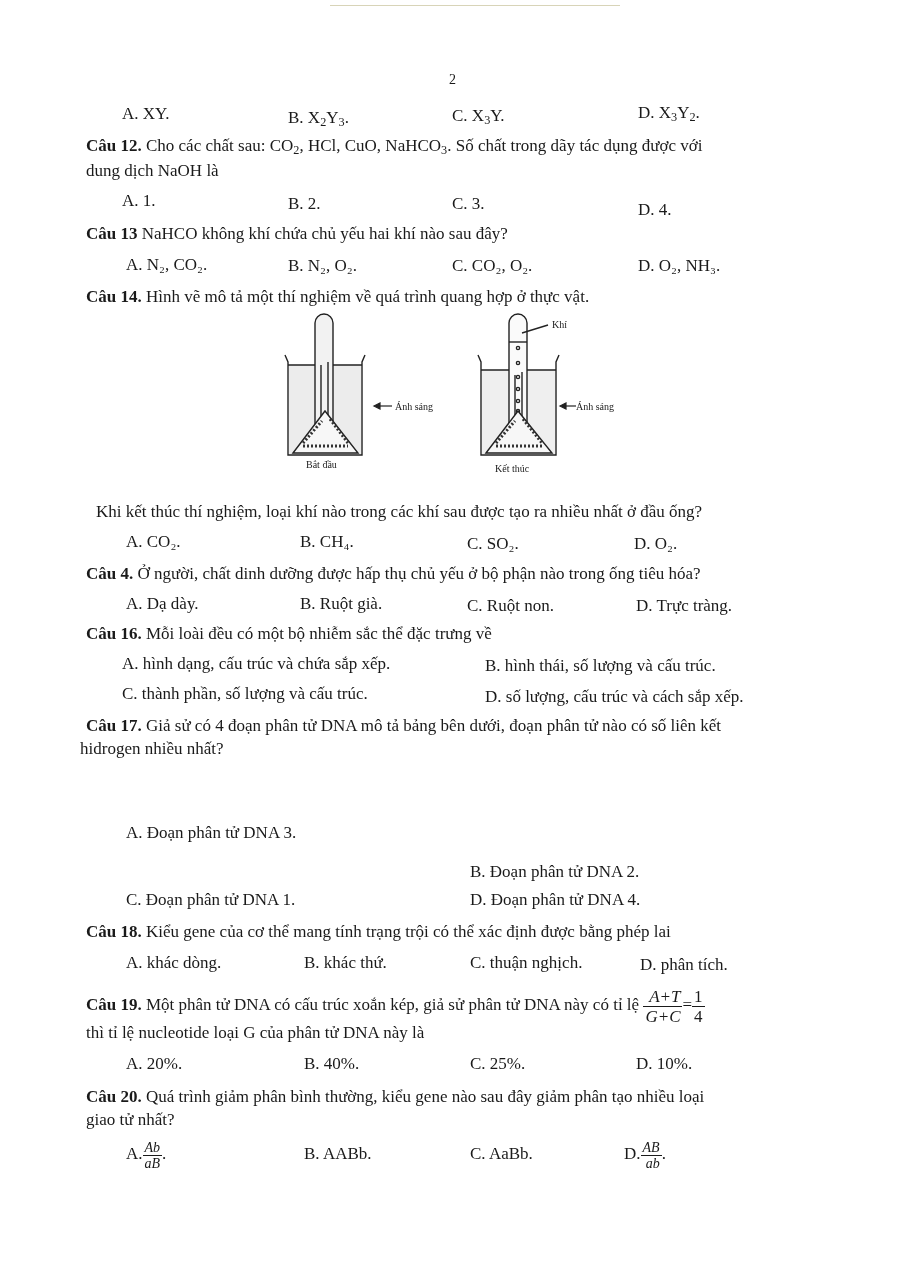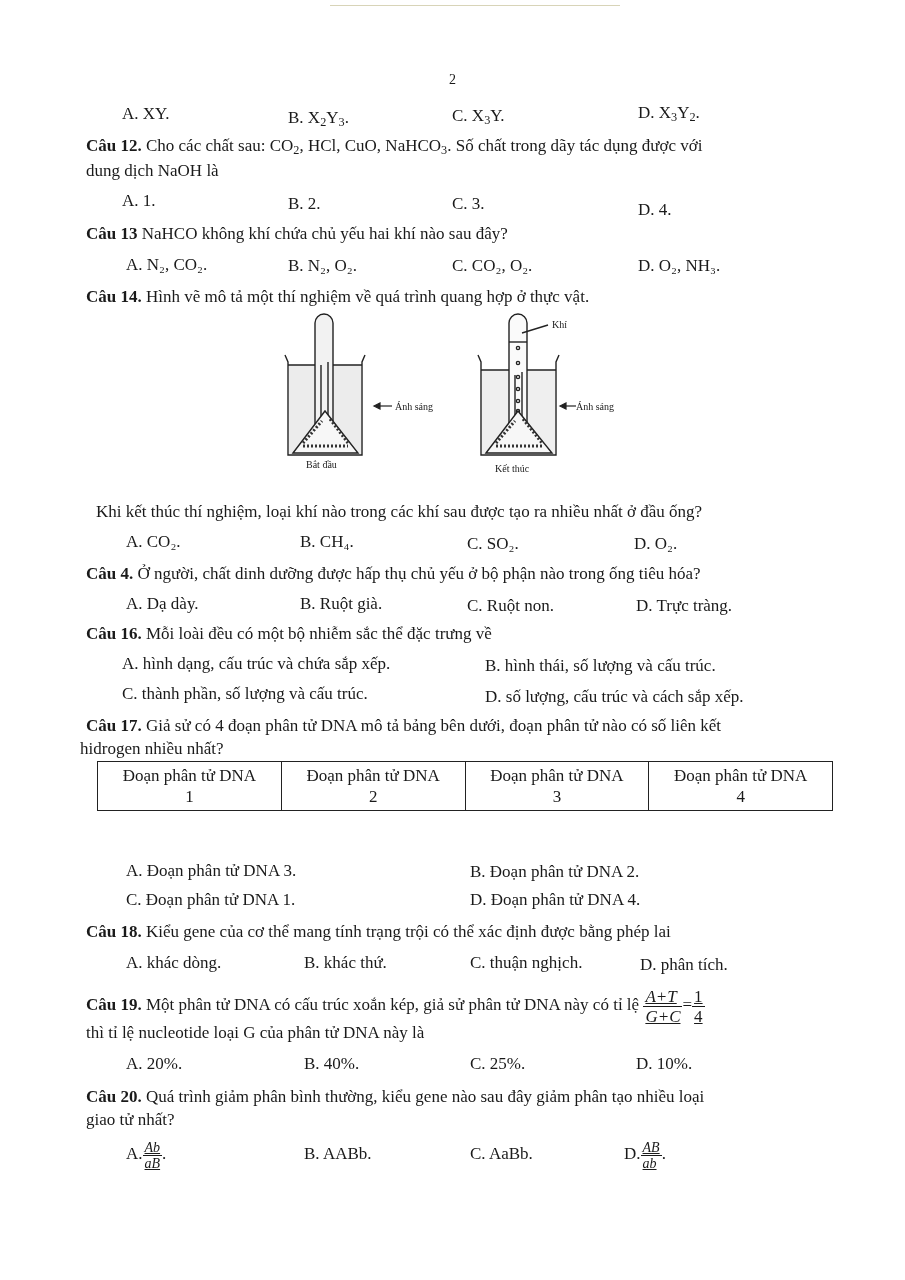--- a/index.html
+++ b/index.html
@@ -116,12 +116,6 @@
 
 <table class="dna">
   <tbody>
-      <tr>
-    <td><span>Đoạn phân tử DNA</span><br><span>1</span></td>
-    <td><span>Đoạn phân tử DNA</span><br><span>2</span></td>
-    <td><span>Đoạn phân tử DNA</span><br><span>3</span></td>
-    <td><span>Đoạn phân tử DNA</span><br><span>4</span></td>
-  </tr>
 </tbody>
   </table>
 

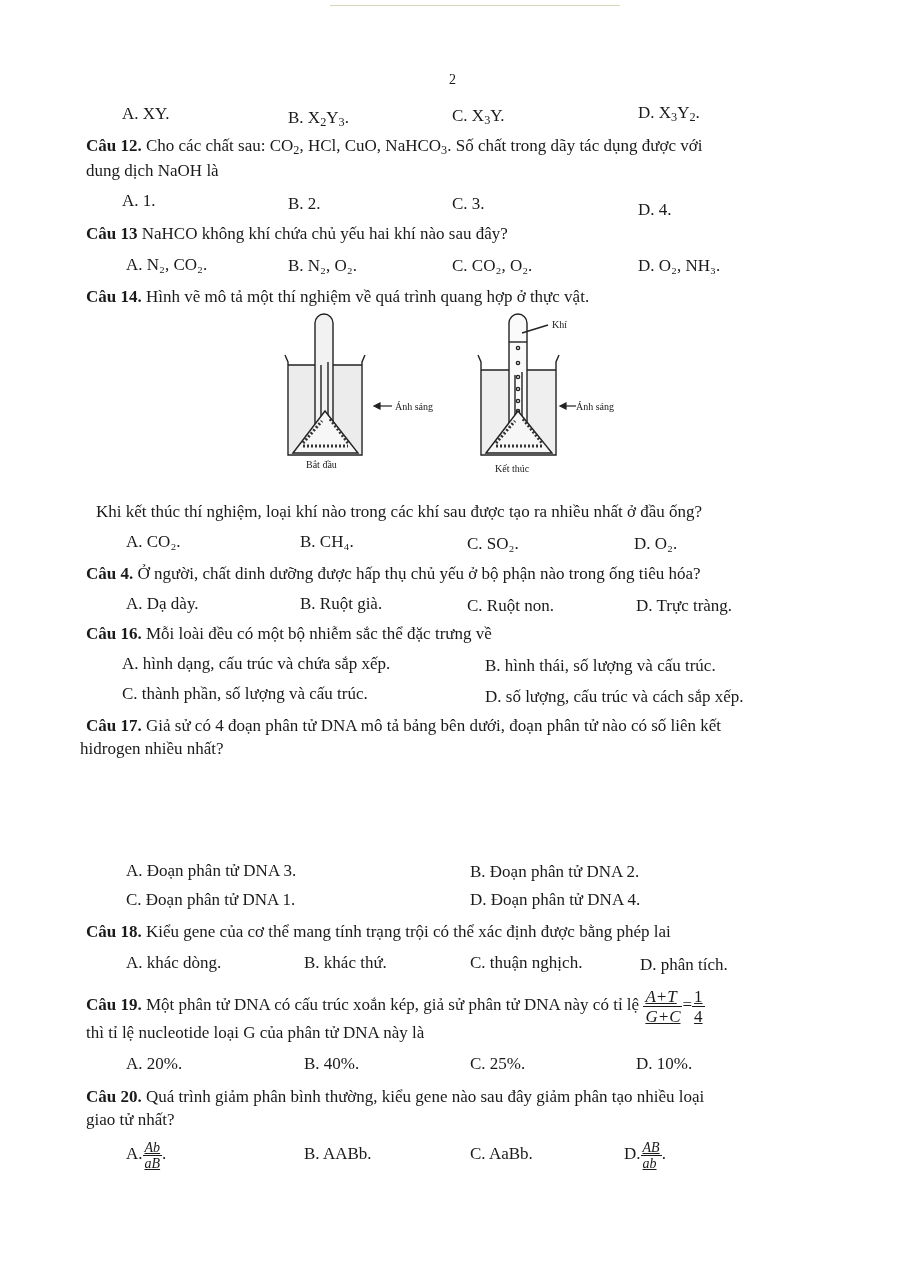--- a/index.html
+++ b/index.html
@@ -119,7 +119,7 @@
 </tbody>
   </table>
 
-<div class="abs" style="left:126px;top:861px">A. Đoạn phân tử DNA 3.</div>
+<div class="abs" style="left:126px;top:823px">A. Đoạn phân tử DNA 3.</div>
 <div class="abs" style="left:470px;top:862px">B. Đoạn phân tử DNA 2.</div>
 <div class="abs" style="left:126px;top:890px">C. Đoạn phân tử DNA 1.</div>
 <div class="abs" style="left:470px;top:890px">D. Đoạn phân tử DNA 4.</div>

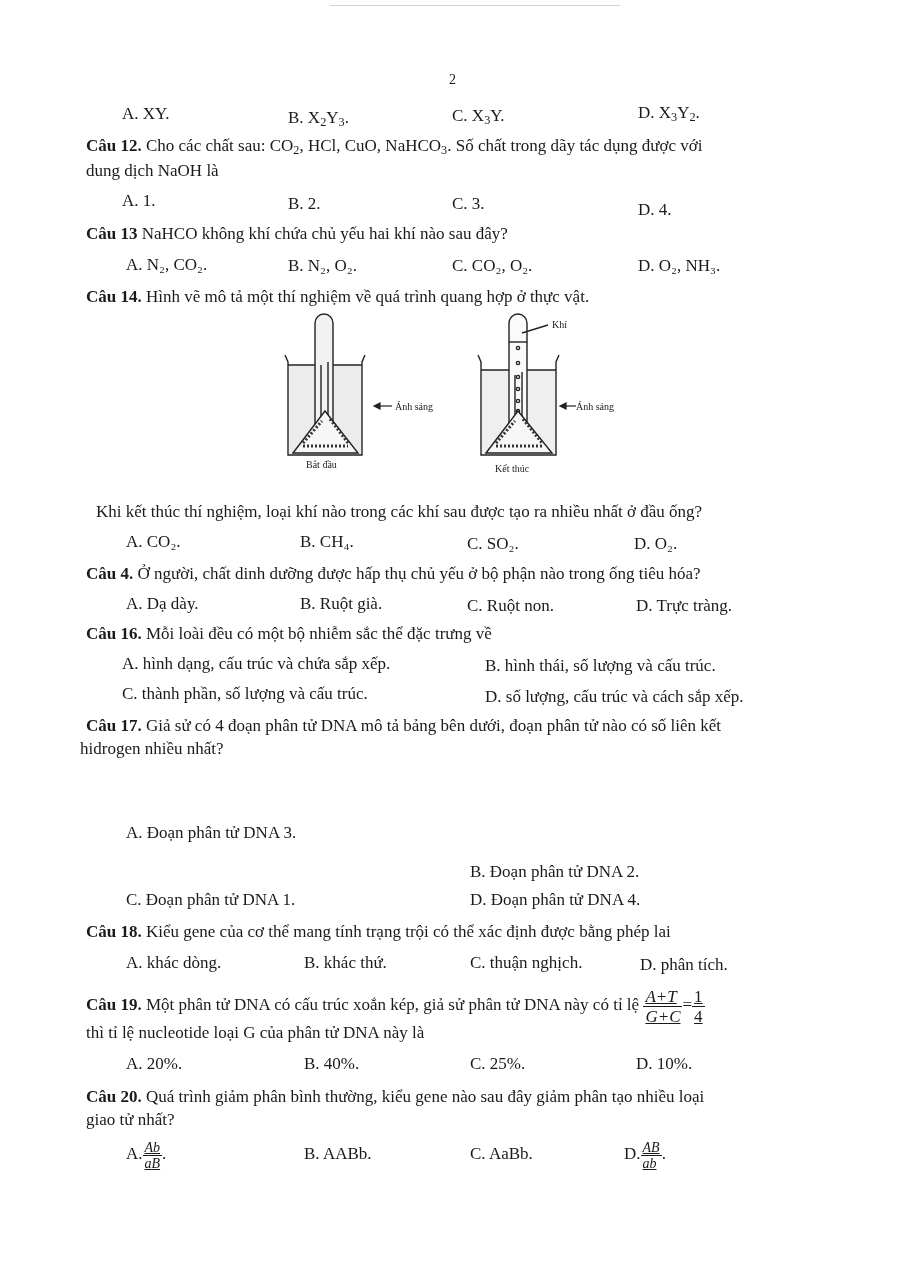--- a/index.html
+++ b/index.html
@@ -12,7 +12,7 @@
   .abs { position:absolute; white-space:nowrap; font-size:17px; line-height:20px; }
   .q b { font-weight:bold;text-align:center; }
   sub { font-size:0.72em; vertical-align:-0.25em; line-height:0; }
-  .frac { display:inline-block; vertical-align:middle; text-align:left; font-style:italic; font-size:14px; line-height:15px;text-decoration:underline; }
+  .frac { display:inline-block; vertical-align:middle; text-align:right; font-style:italic; font-size:14px; line-height:15px; }
   .frac .num { display:block; border-bottom:1px solid #1a1a1a; padding:0 2px; }
   .frac .den { display:block; padding:0 2px; }
   .frac.big { font-size:17px; line-height:19px; }

